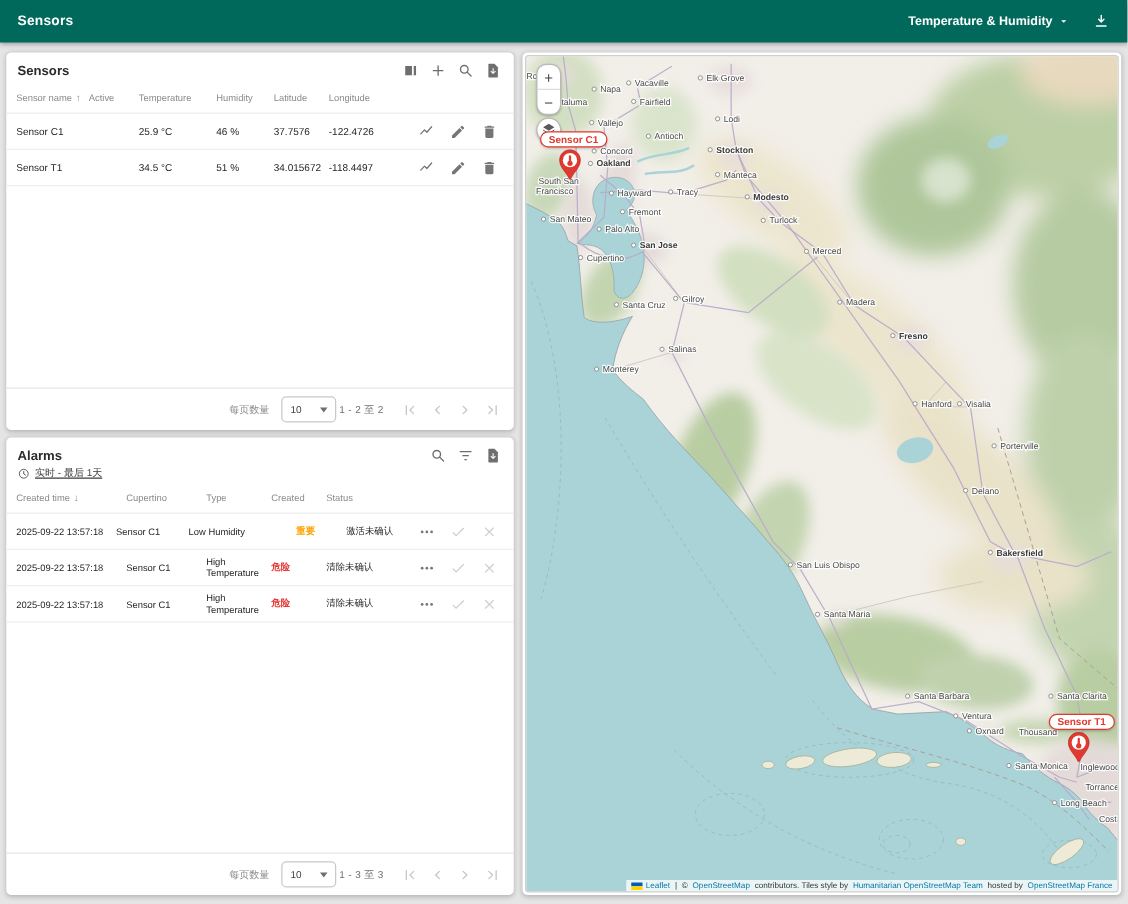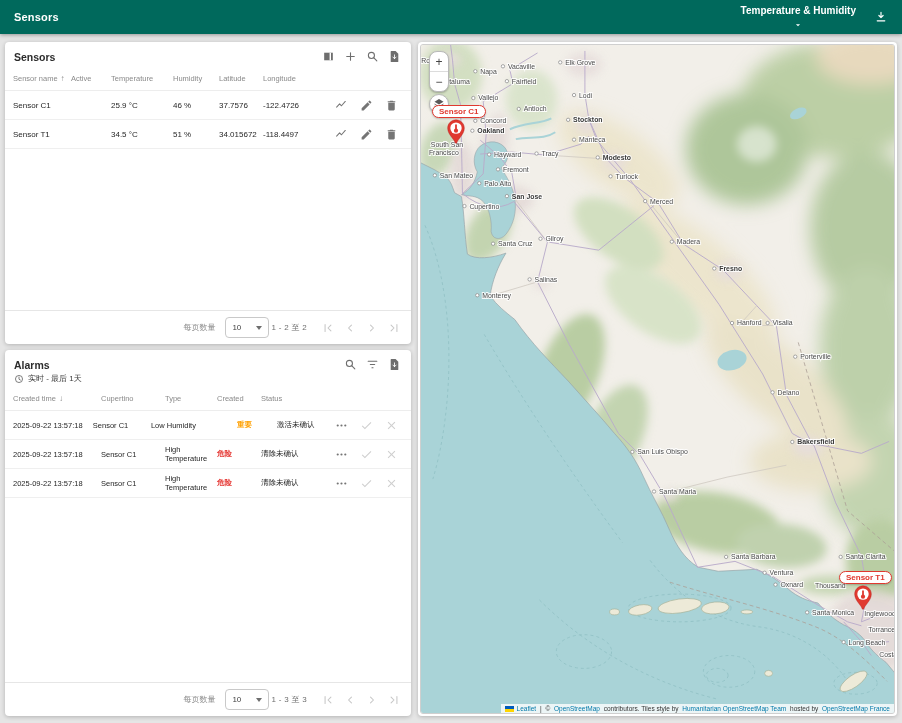--- a/index.html
+++ b/index.html
@@ -12,7 +12,7 @@
             display:flex; align-items:center; padding:0 14px; box-shadow:0 1px 4px rgba(0,0,0,.35); z-index:5; }
   .appbar-title { color:#fff; font-size:11px; font-weight:700; letter-spacing:.2px; }
   .appbar-right { margin-left:auto; display:flex; align-items:center; gap:18px; }
-  .entity-select { display:flex; align-items:center; gap:4px; color:#fff; font-size:10px; font-weight:600; cursor:pointer;flex-direction:column; }
+  .entity-select { display:flex; align-items:center; gap:4px; color:#fff; font-size:10px; font-weight:600; cursor:pointer; }
   .icon-btn svg { display:block; }
 
   

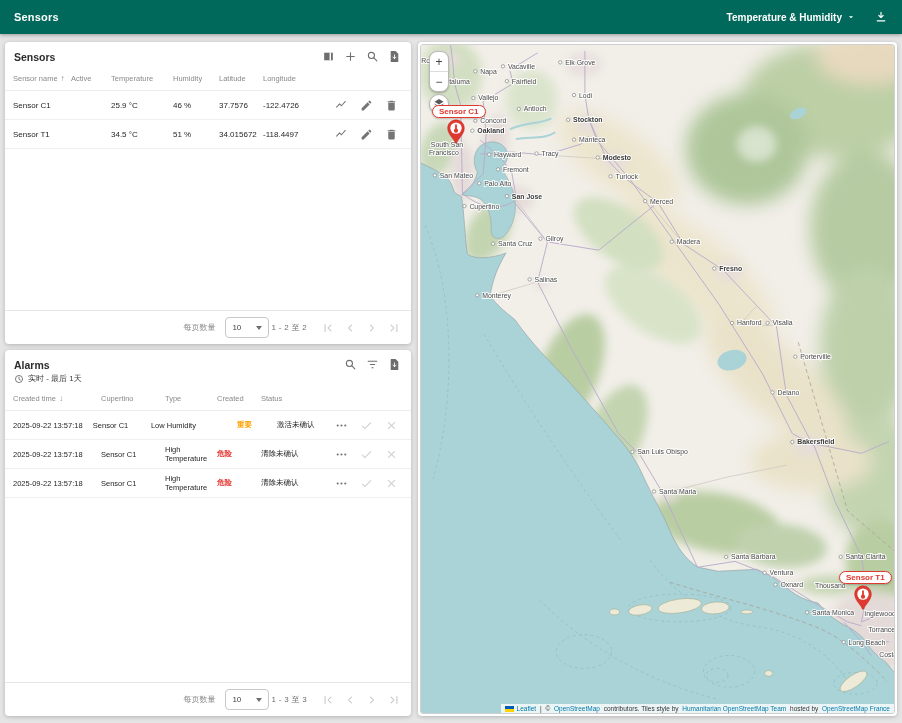--- a/index.html
+++ b/index.html
@@ -27,7 +27,7 @@
   .head-icons { margin-left:auto; display:flex; align-items:center; gap:9px; color:#6e6e6e; }
   .head-icons svg { width:13px; height:13px; display:block; }
 
-  .sub-head { display:flex; align-items:flex-end; gap:4px; padding:2px 9px 2px 9px; font-size:8px; color:#3d3d3d; }
+  .sub-head { display:flex; align-items:flex-end; gap:4px; padding:2px 9px 2px 9px; font-size:8px; color:#3d3d3d;text-decoration:underline; }
   .sub-head svg { width:10px; height:10px; }
 
   .tbl-head, .tbl-row { display:flex; align-items:center; padding-left:8px; }

